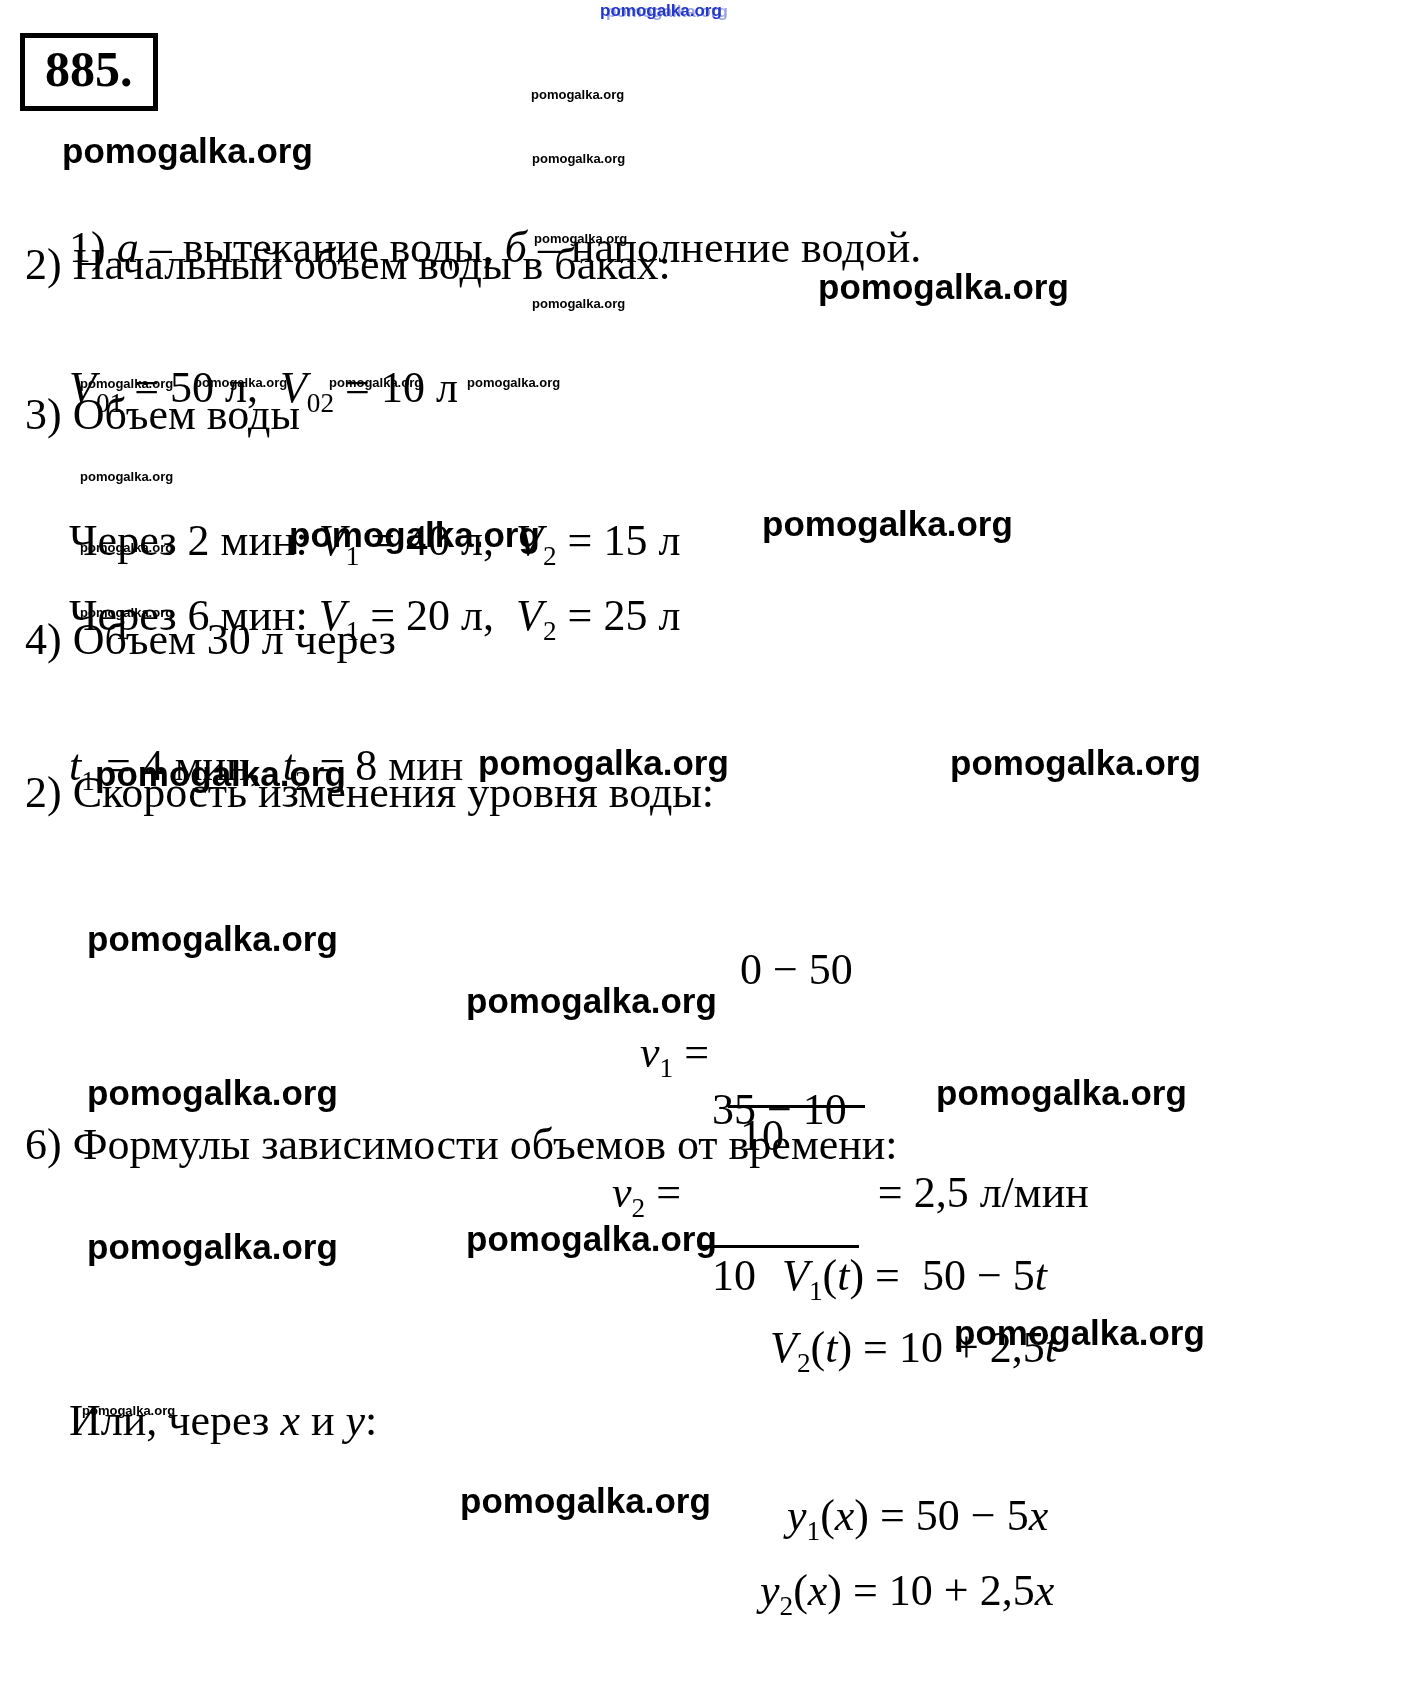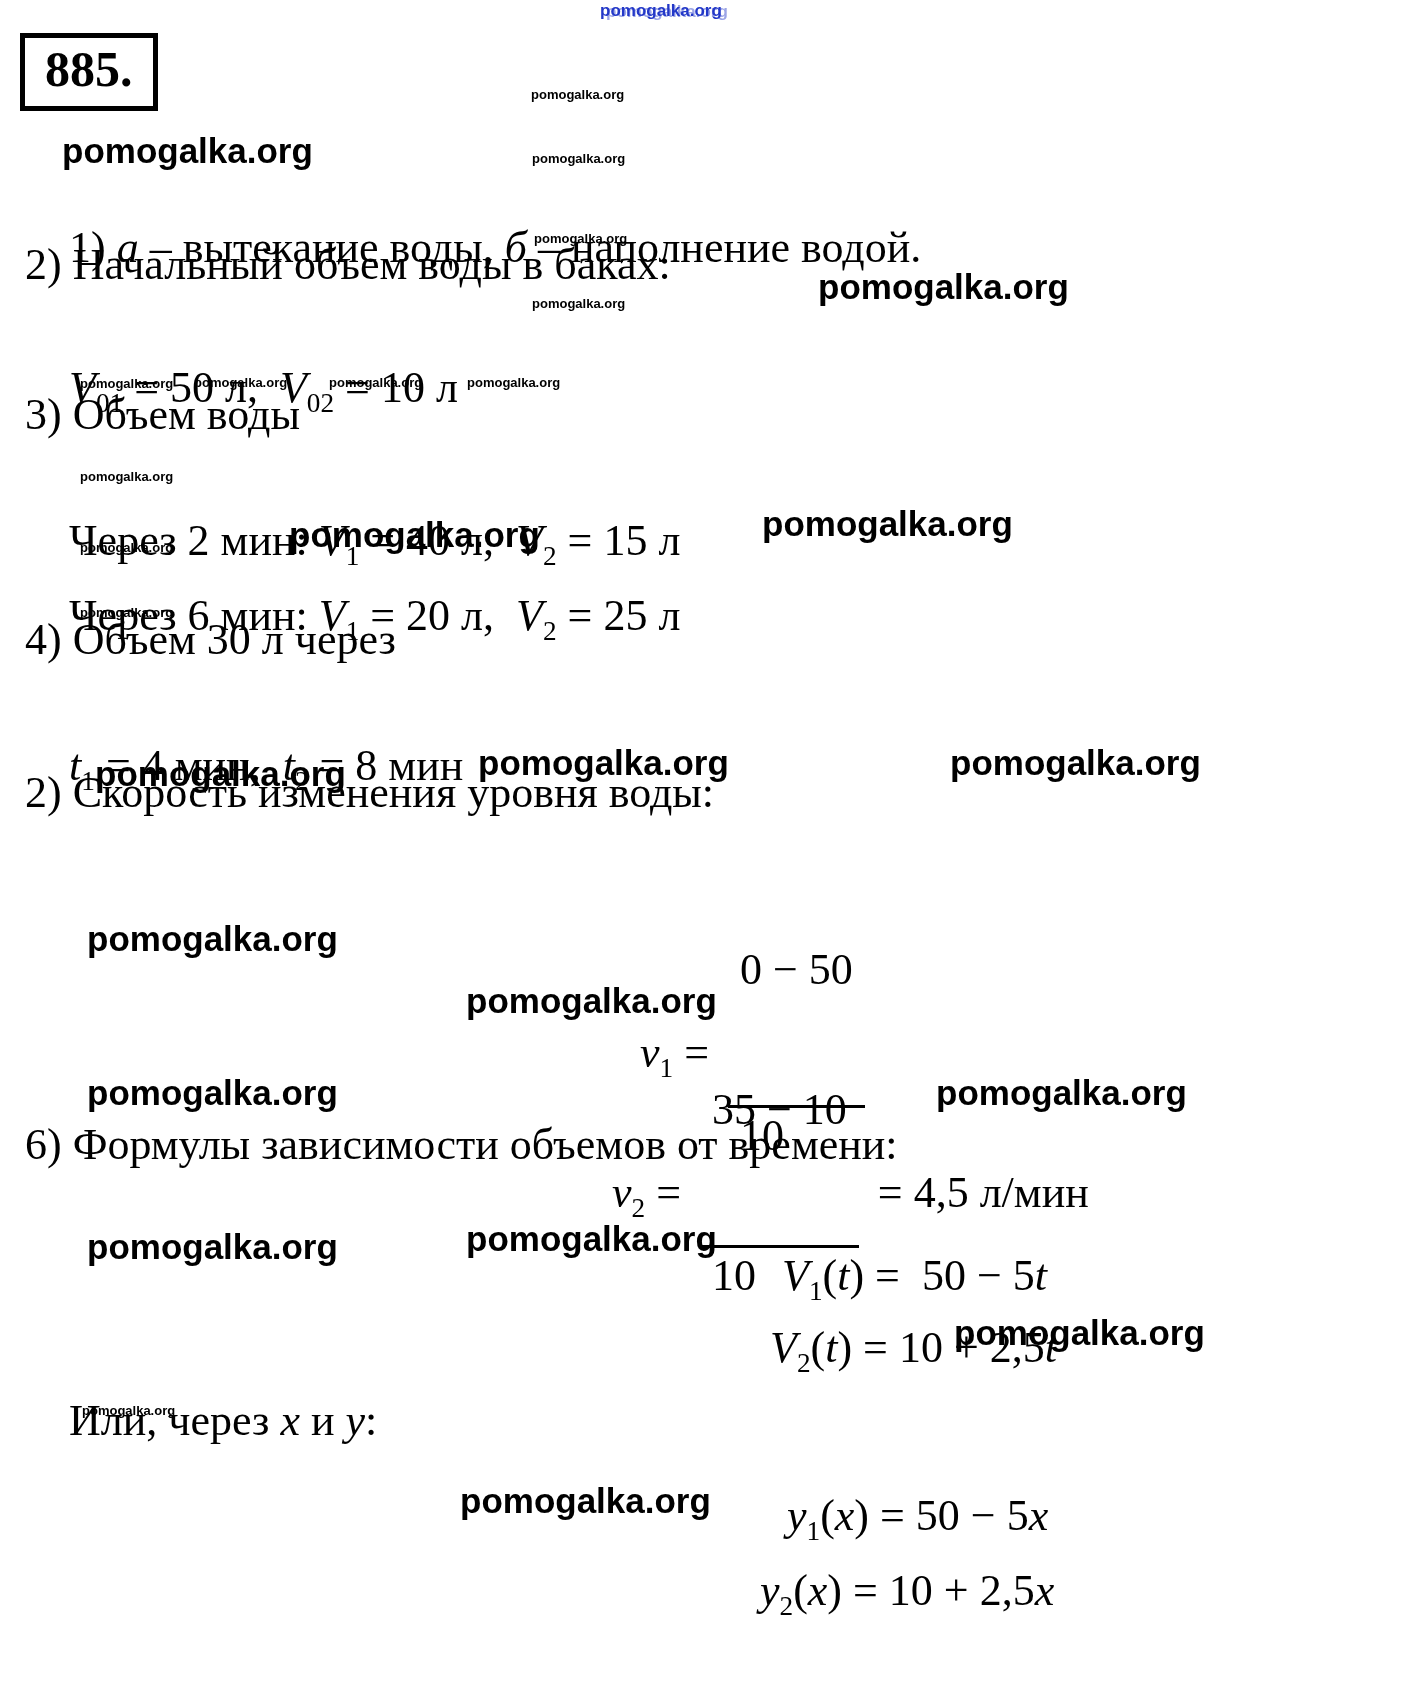--- a/index.html
+++ b/index.html
@@ -140,7 +140,7 @@
       <span class="num">35 − 10</span>
       <span class="den">10</span>
     </span>
-    <span> = 4,5 л/мин</span>
+    <span> = 2,5 л/мин</span>
   </div>
 
   <div class="line" style="left:25px;top:1120px;">6) Формулы зависимости объемов от времени:</div>

